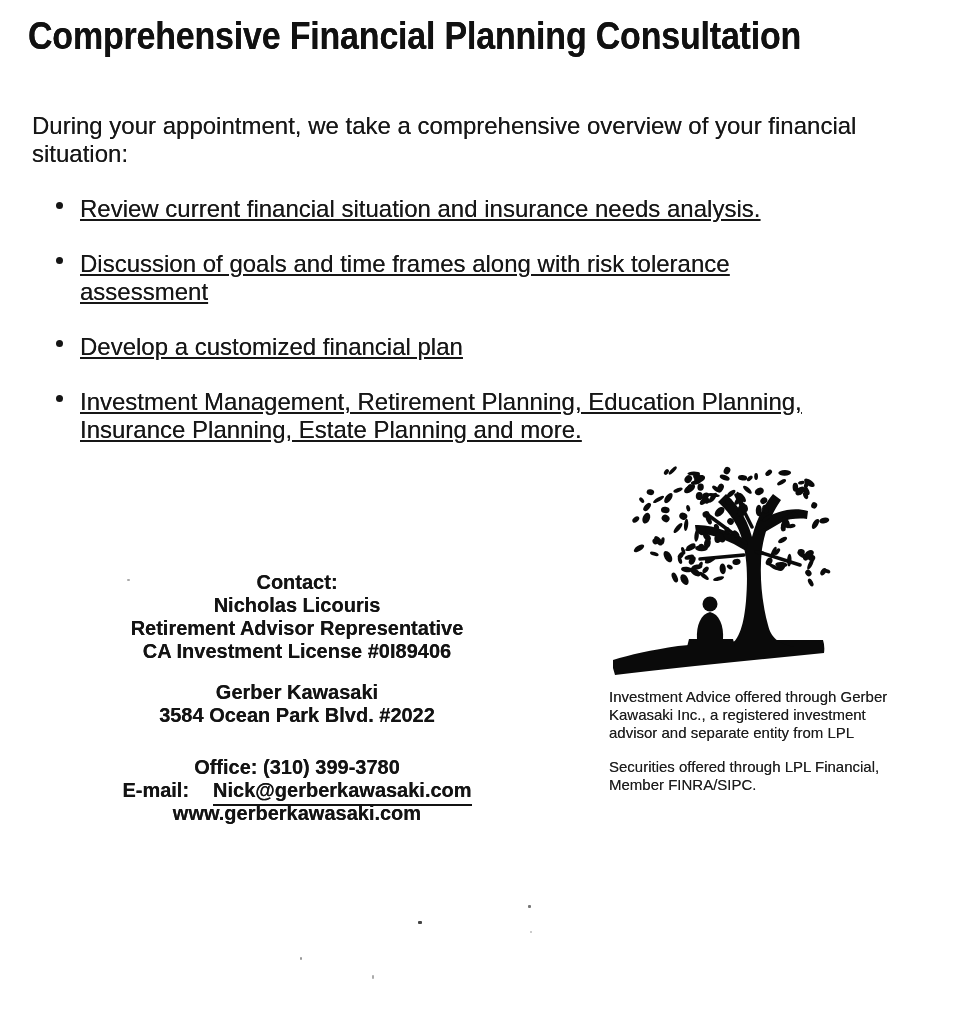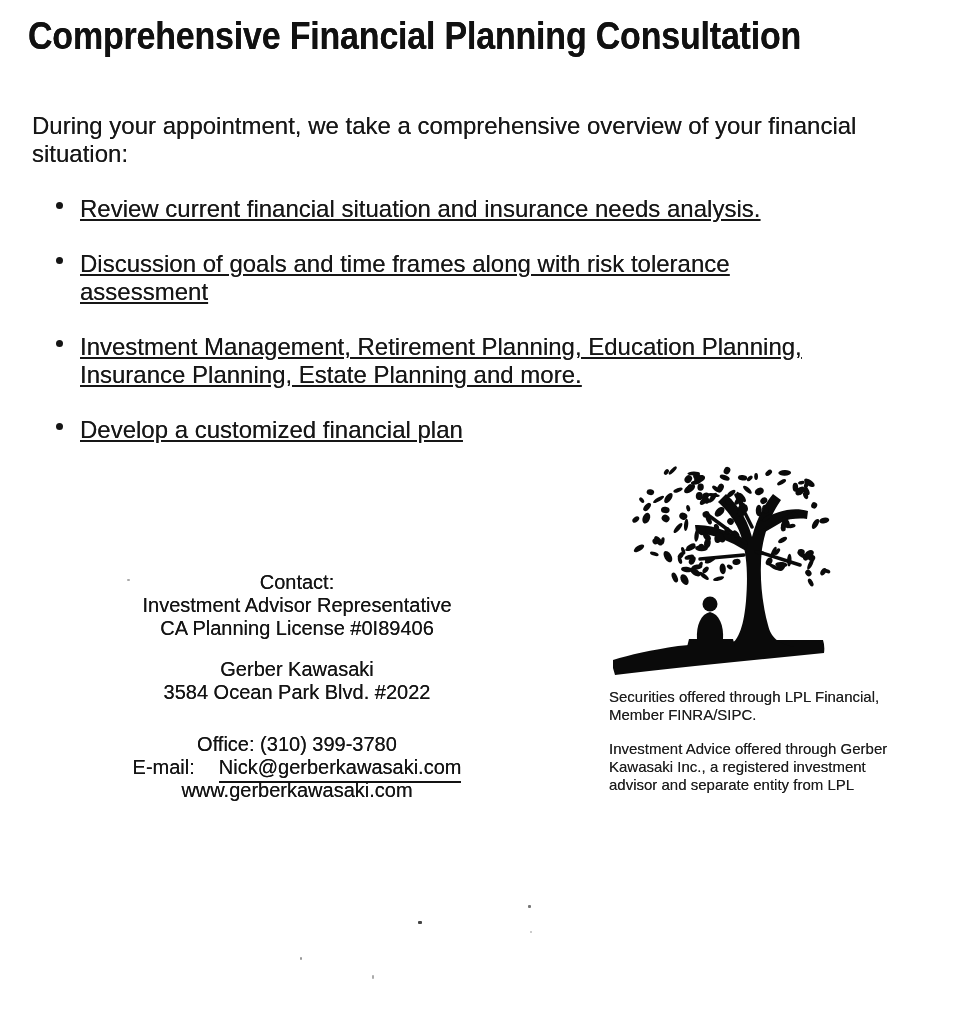--- a/index.html
+++ b/index.html
@@ -105,11 +105,11 @@
     </li>
     <li>
       <span class="dot"></span>
-      <span>Investment Management, Retirement Planning, Education Planning, Insurance Planning, Estate Planning and more.</span>
+      <span>Develop a customized financial plan</span>
     </li>
     <li>
       <span class="dot"></span>
-      <span>Develop a customized financial plan</span>
+      <span>Investment Management, Retirement Planning, Education Planning, Insurance Planning, Estate Planning and more.</span>
     </li>
   </ul>
 

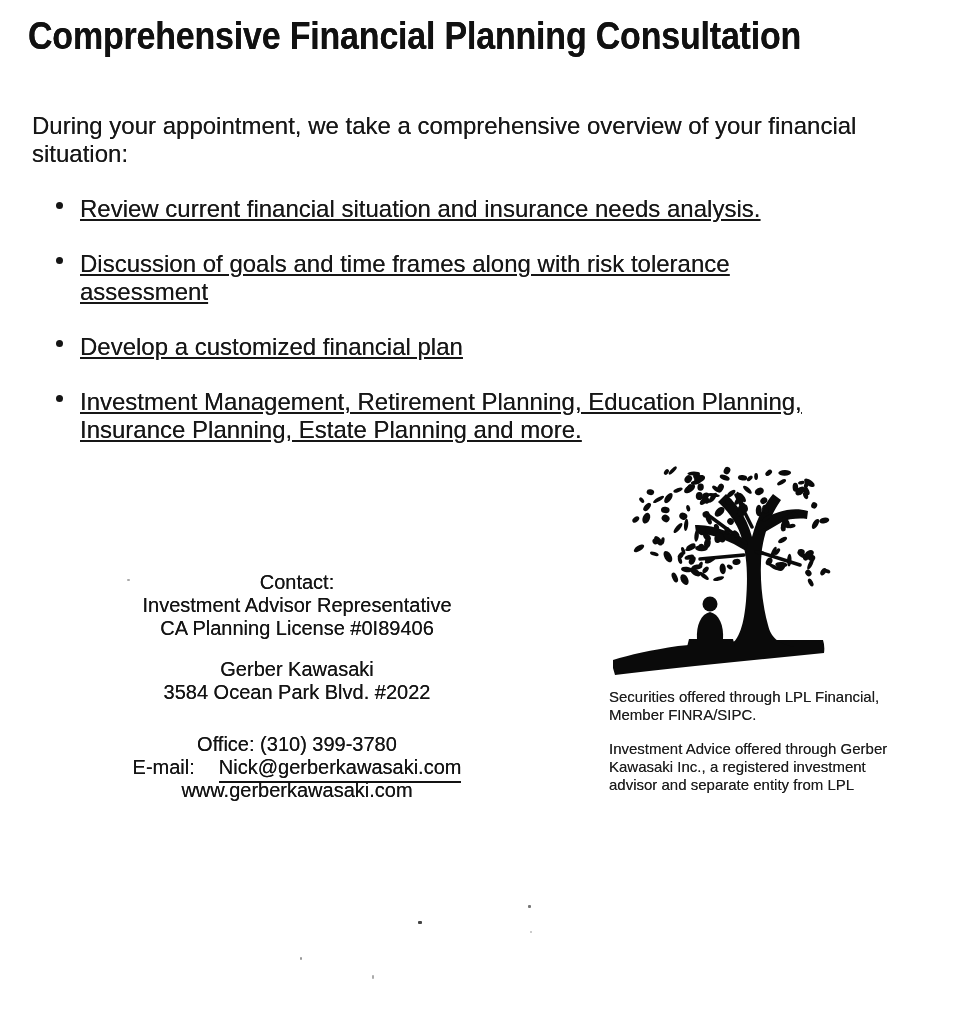--- a/index.html
+++ b/index.html
@@ -56,7 +56,7 @@
     position: absolute; left: 72px; top: 571px;
     width: 450px;
     text-align: center;
-    font-weight: 400;
+    font-weight: 700;
     font-size: 20px; line-height: 23px;
     color: #131313;
     text-shadow: 0 0 0.5px rgba(0,0,0,0.8);

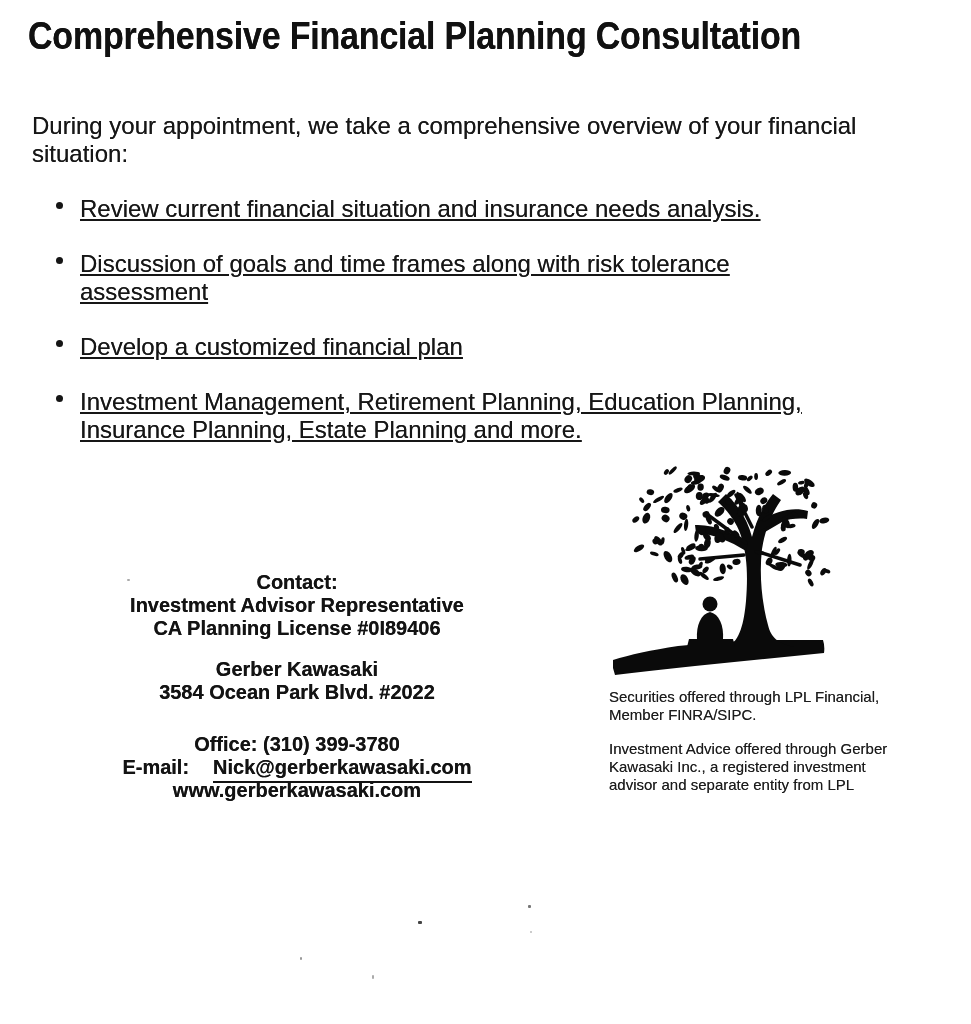--- a/index.html
+++ b/index.html
@@ -116,6 +116,7 @@
   <div class="contact">
     <div class="group1">
       <div>Contact:</div>
+      <div>Nicholas Licouris</div>
       <div>Investment Advisor Representative</div>
       <div>CA Planning License #0I89406</div>
     </div>

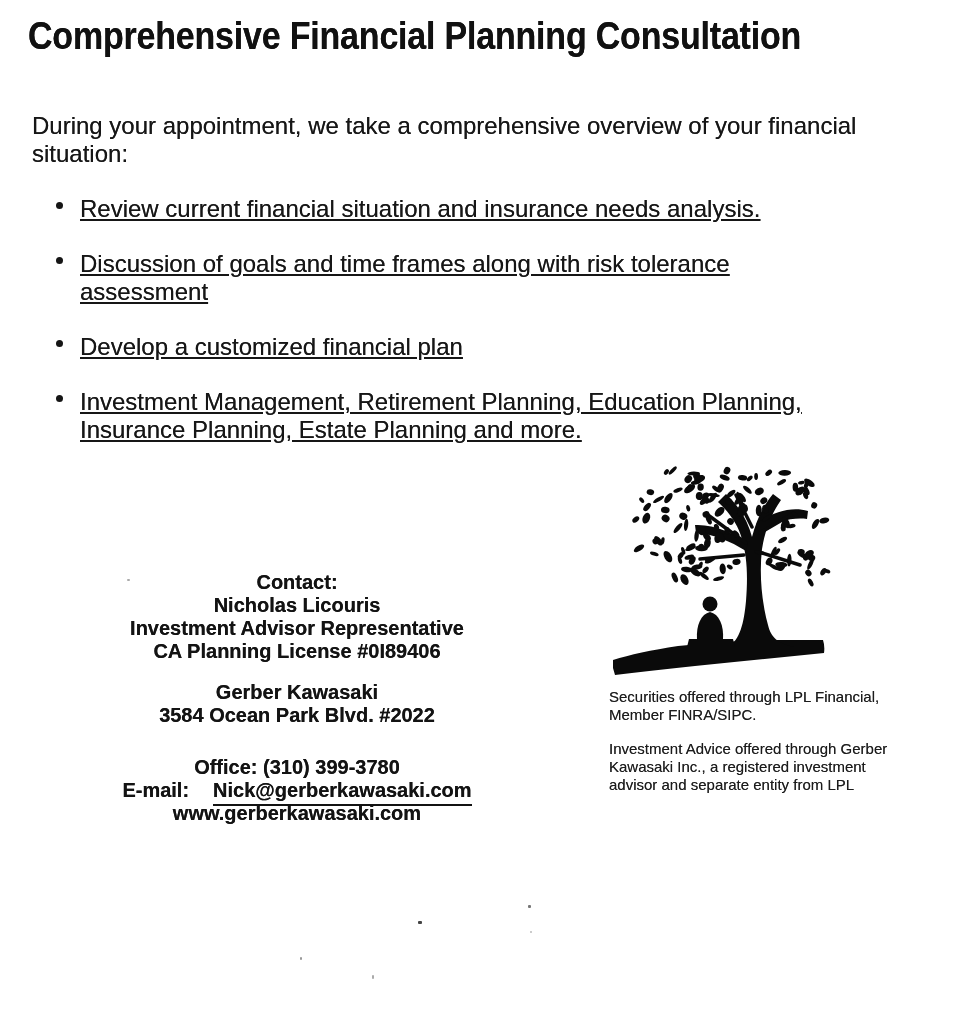--- a/index.html
+++ b/index.html
@@ -117,7 +117,7 @@
     <div class="group1">
       <div>Contact:</div>
       <div>Nicholas Licouris</div>
-      <div>Investment Advisor Representative</div>
+      <div>Retirement Advisor Representative</div>
       <div>CA Planning License #0I89406</div>
     </div>
     <div class="group2">

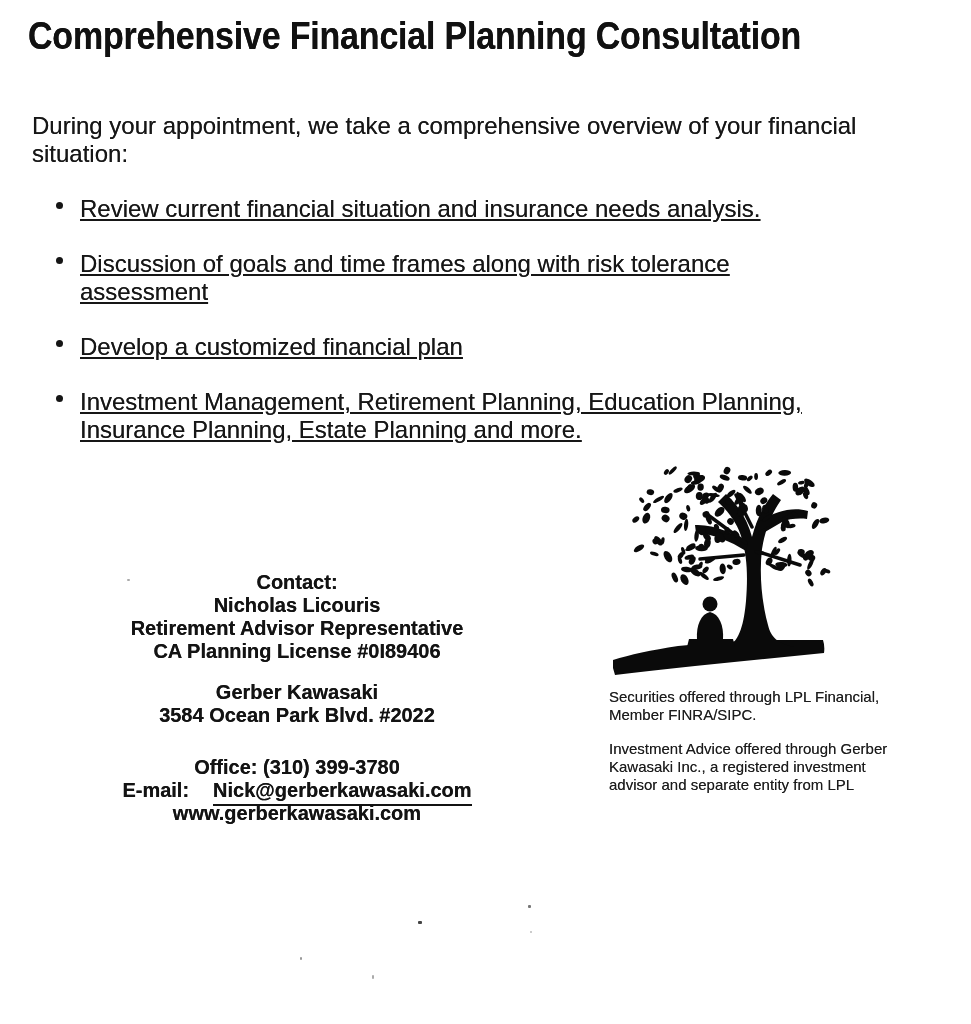--- a/index.html
+++ b/index.html
@@ -118,7 +118,7 @@
       <div>Contact:</div>
       <div>Nicholas Licouris</div>
       <div>Retirement Advisor Representative</div>
-      <div>CA Planning License #0I89406</div>
+      <div>CA Investment License #0I89406</div>
     </div>
     <div class="group2">
       <div>Gerber Kawasaki</div>

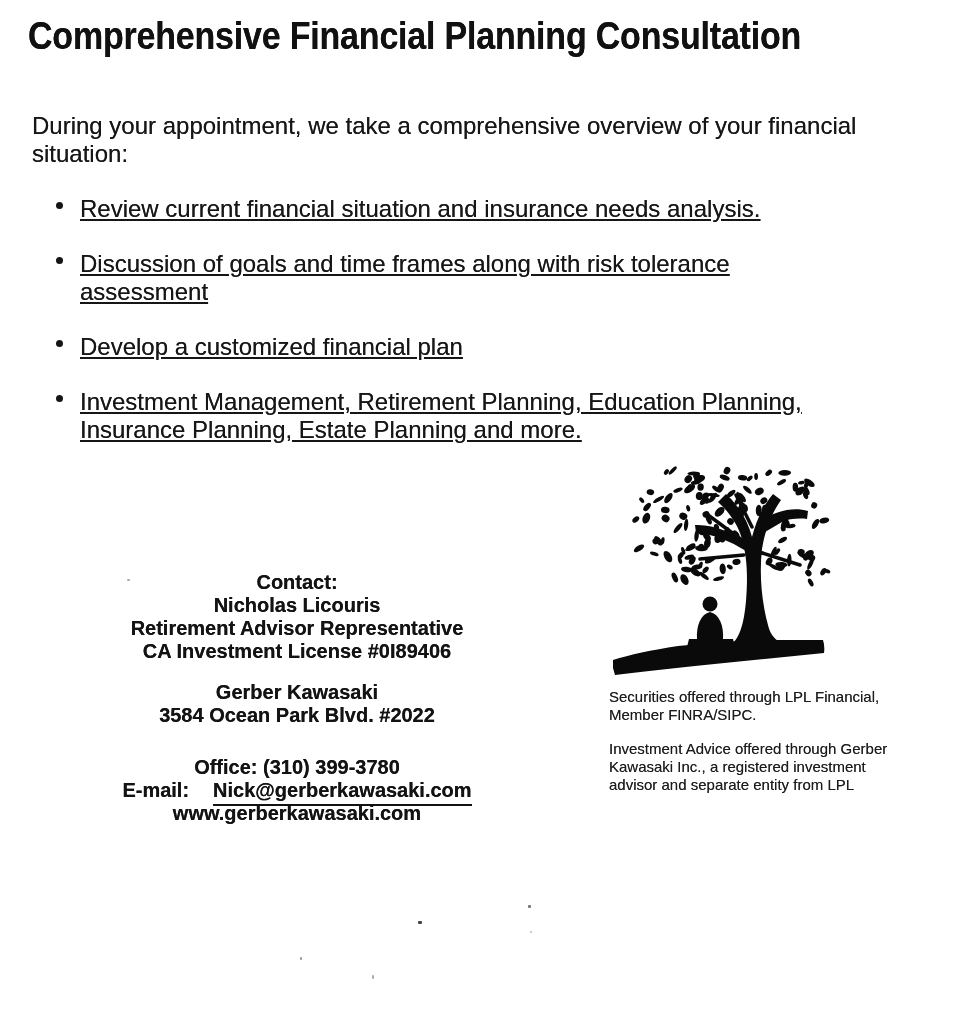--- a/index.html
+++ b/index.html
@@ -294,8 +294,8 @@
   </svg>
 
   <div class="disclaimers">
+    <p>Investment Advice offered through Gerber Kawasaki Inc., a registered investment advisor and separate entity from LPL</p>
     <p>Securities offered through LPL Financial, Member FINRA/SIPC.</p>
-    <p>Investment Advice offered through Gerber Kawasaki Inc., a registered investment advisor and separate entity from LPL</p>
   </div>
 
   <div class="speck" style="left:127px;top:579px;width:3px;height:2px;background:#aaa;"></div>

